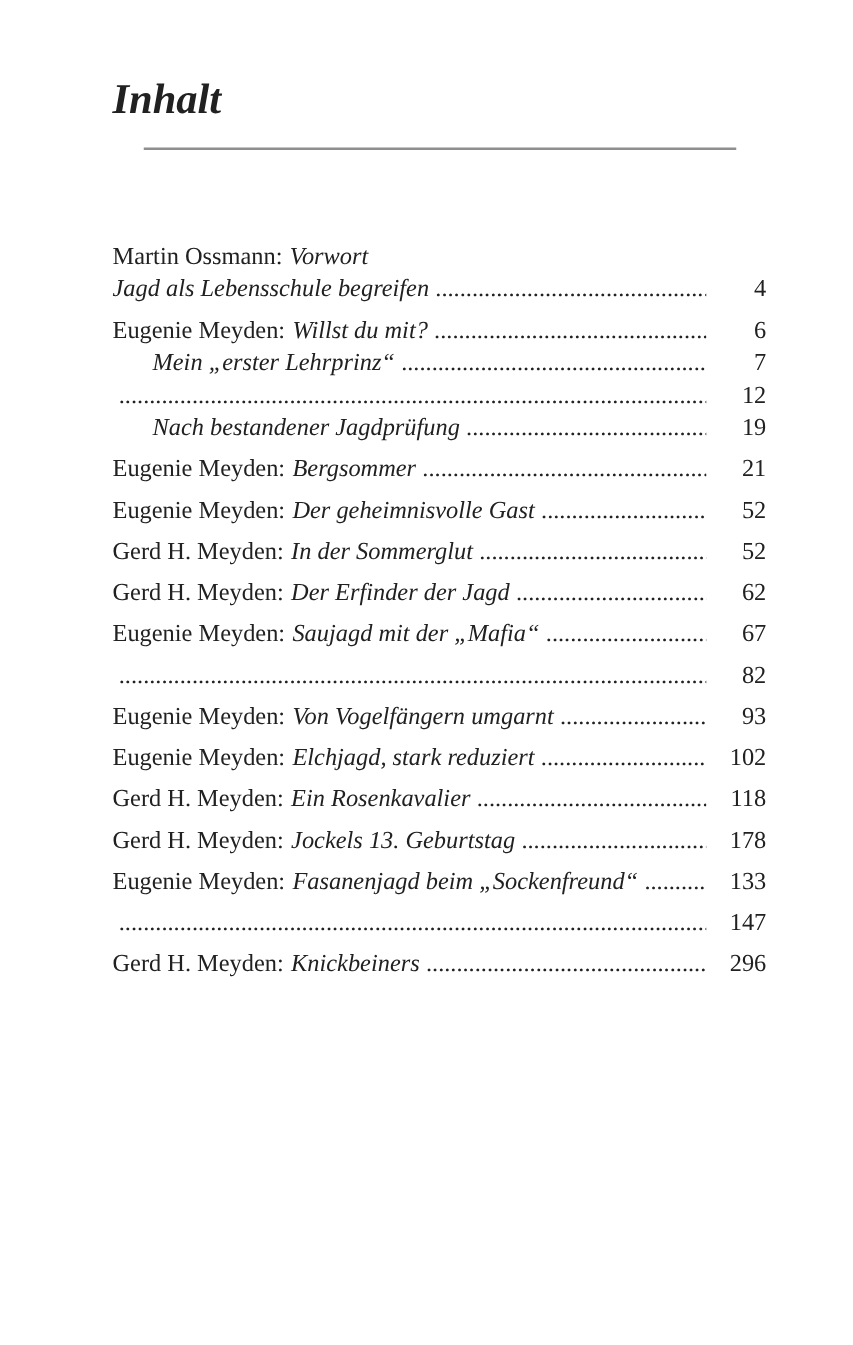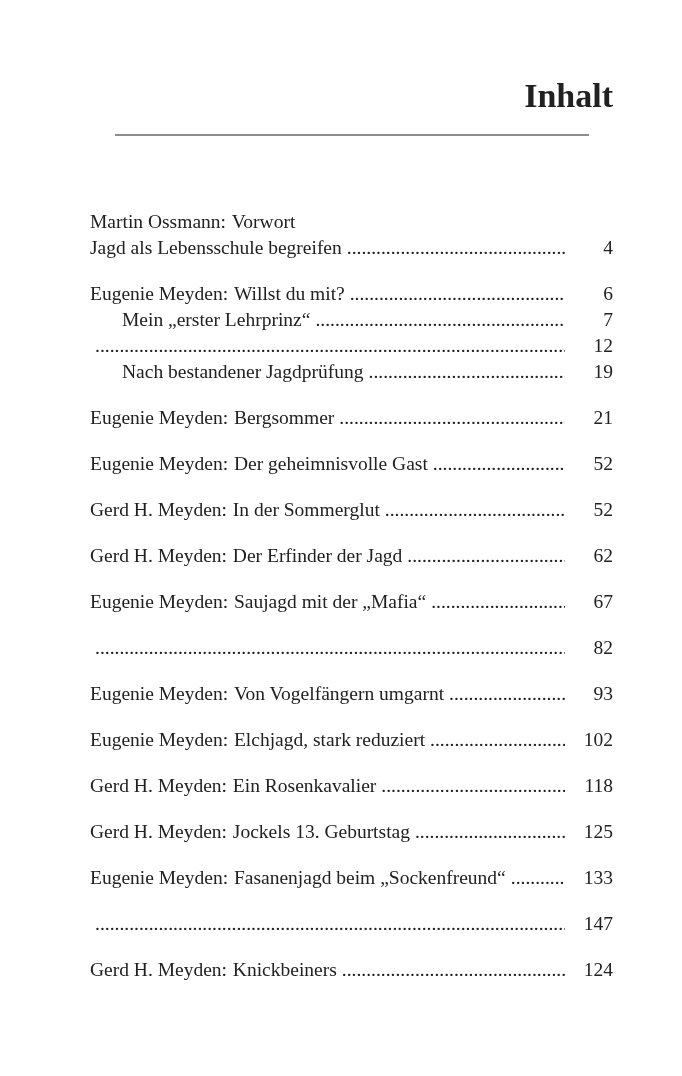--- a/index.html
+++ b/index.html
@@ -11,10 +11,10 @@
   }
   .page { width:682px; height:1076px; padding:0 69px 0 90px; background:#ffffff; }
   .title {
-    margin-top:76px;
+    margin-top:60px;
     font-size:34px; line-height:40px;
-    font-weight:bold; 
-    text-align:right;
+    font-weight:bold; font-style:italic;
+    text-align:left;
   }
   .rule {
     width:474px; height:2px;

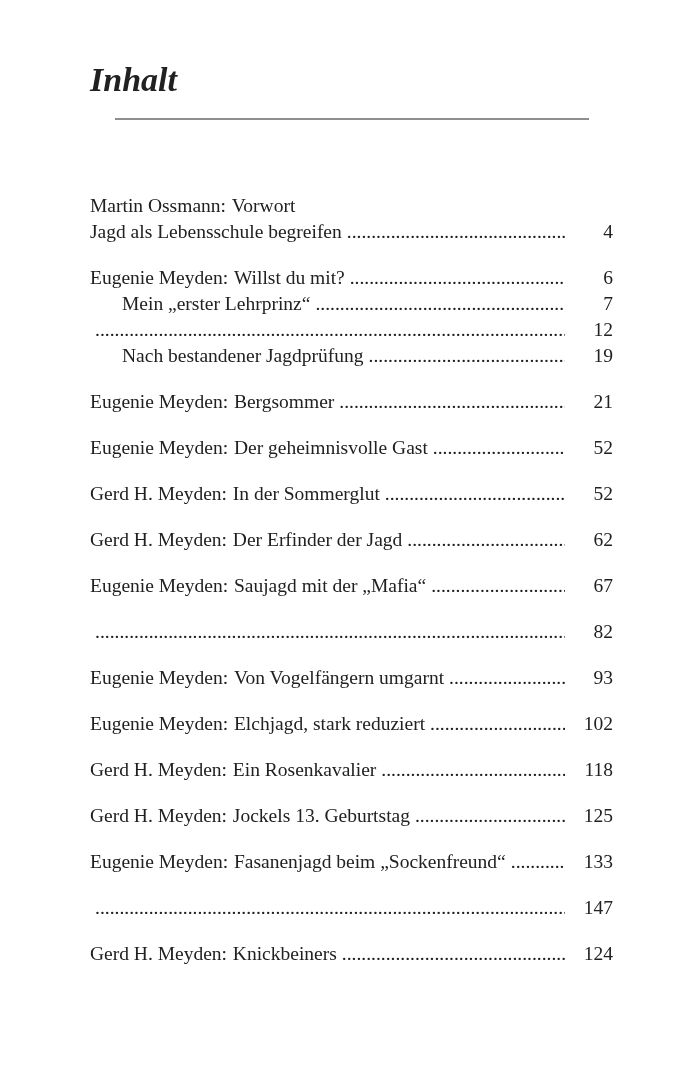--- a/index.html
+++ b/index.html
@@ -26,7 +26,7 @@
   .row.gap { margin-top:20px; }
   .text { white-space:nowrap; flex:0 0 auto; }
   .author { font-style:normal; margin-right:0.3em;text-align:right; }
-  .ttl { }
+  .ttl { font-style:italic; }
   .sub .text { padding-left:32px; }
   .leader {
     flex:1 1 auto; min-width:0;

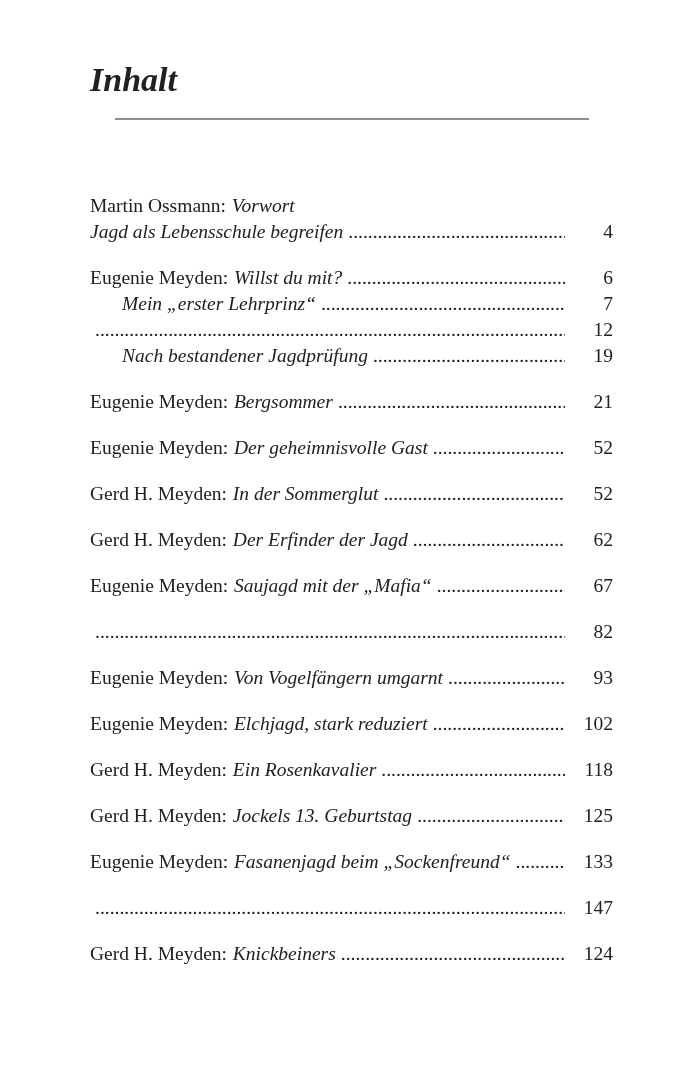--- a/index.html
+++ b/index.html
@@ -23,7 +23,7 @@
   }
   .toc { margin-top:73px; font-size:19.5px; }
   .row { display:flex; align-items:baseline; line-height:26px; }
-  .row.gap { margin-top:20px; }
+  .row.gap { margin-top:7px; }
   .text { white-space:nowrap; flex:0 0 auto; }
   .author { font-style:normal; margin-right:0.3em;text-align:right; }
   .ttl { font-style:italic; }

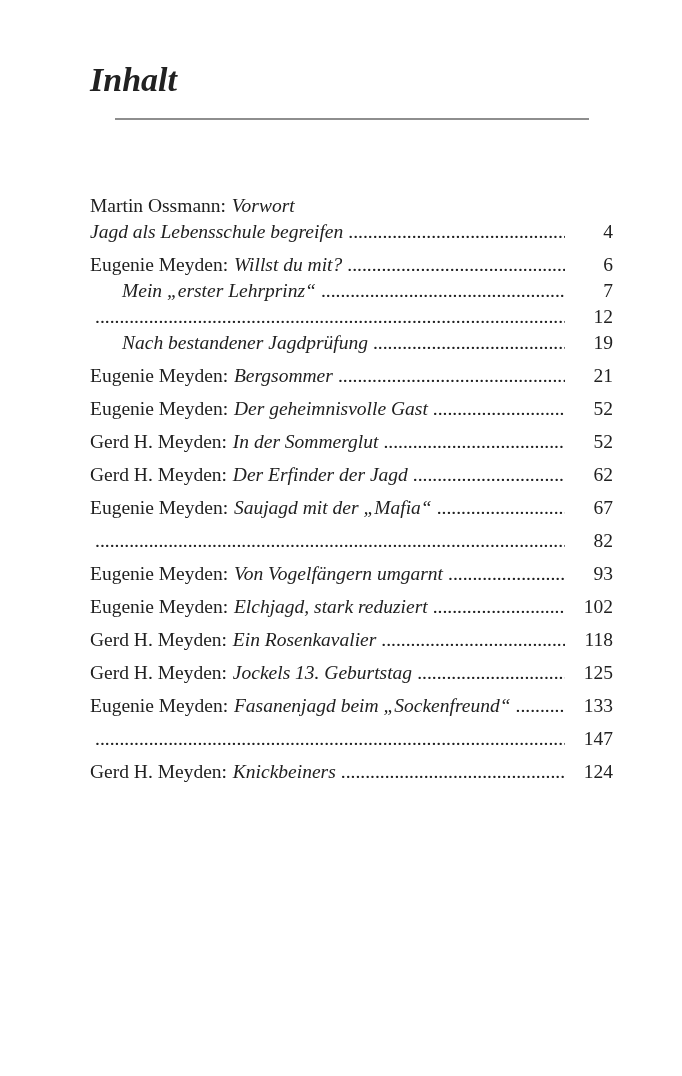--- a/index.html
+++ b/index.html
@@ -140,7 +140,7 @@
     <div class="row gap">
       <span class="text"><span class="author">Gerd H. Meyden:</span><span class="ttl">Jockels 13. Geburtstag</span></span>
       <span class="leader"></span>
-      <span class="pnum">125</span>
+      <span class="pnum">178</span>
     </div>
 
     <div class="row gap">

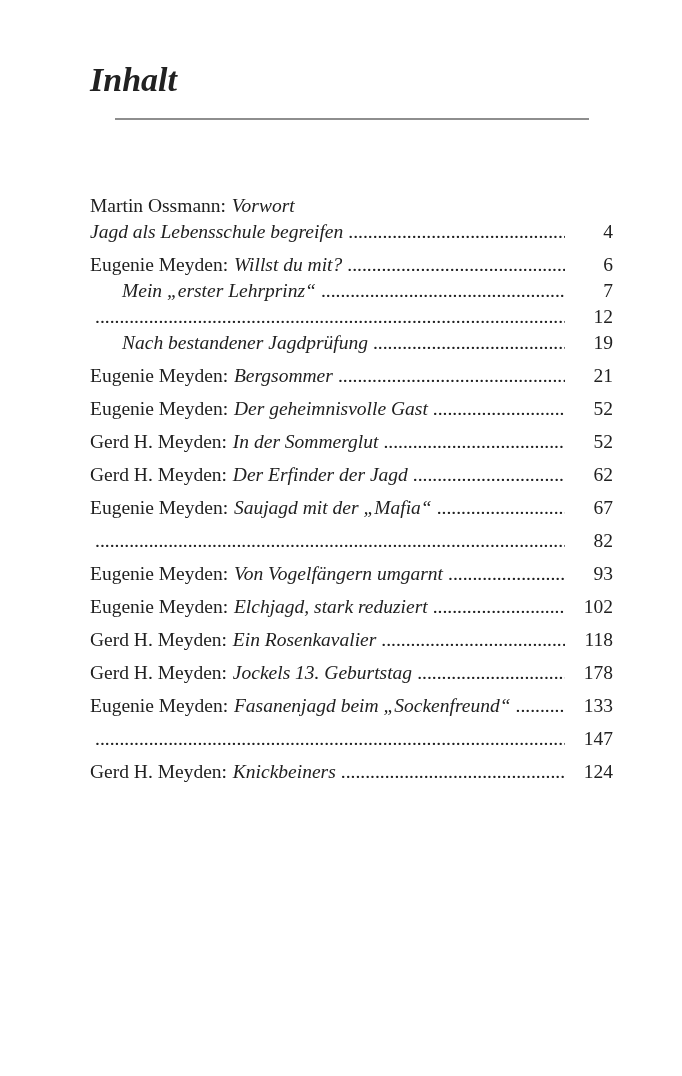--- a/index.html
+++ b/index.html
@@ -157,7 +157,7 @@
     <div class="row gap">
       <span class="text"><span class="author">Gerd H. Meyden:</span><span class="ttl">Knickbeiners</span></span>
       <span class="leader"></span>
-      <span class="pnum">124</span>
+      <span class="pnum">296</span>
     </div>
 
   </div>

